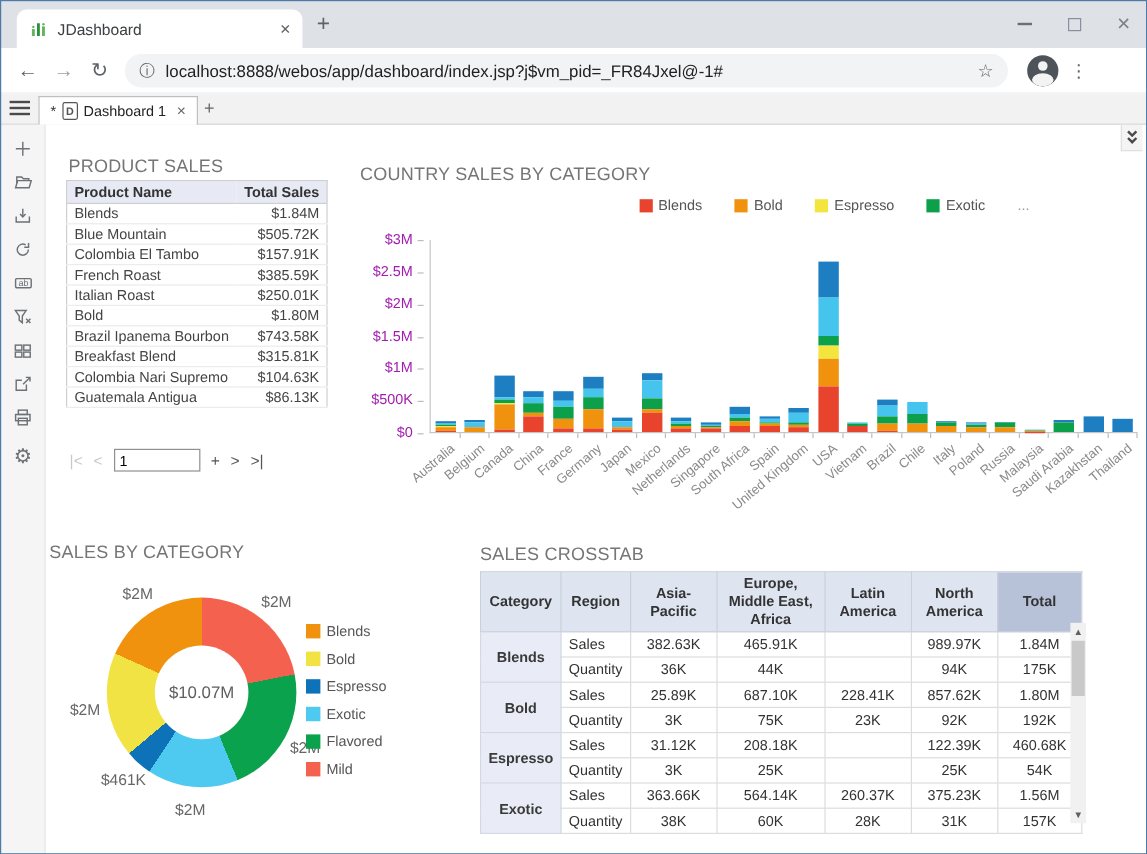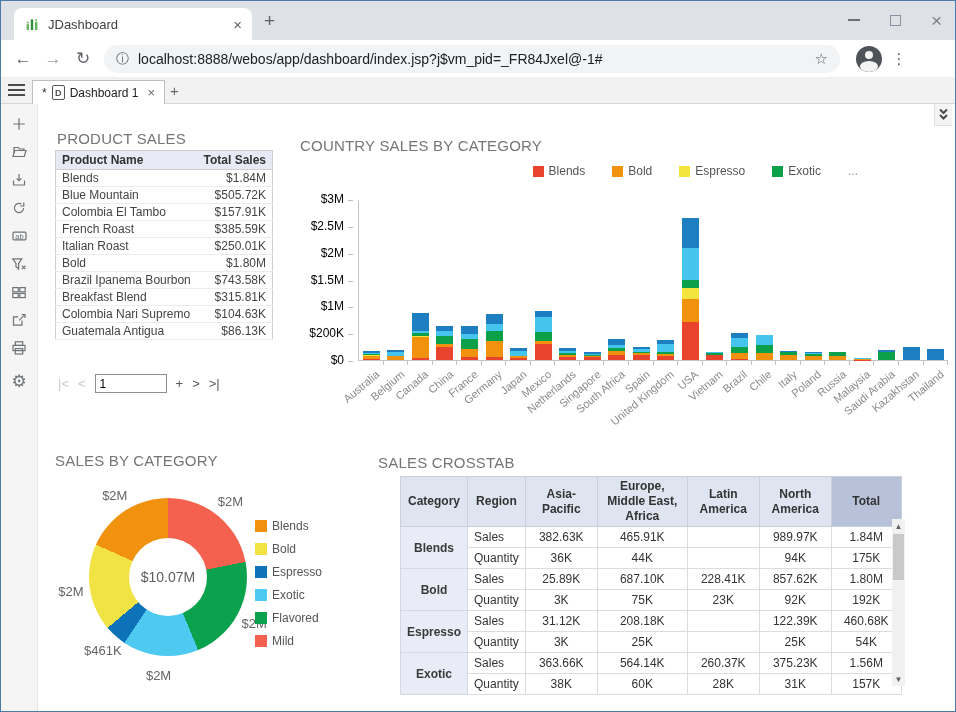--- a/index.html
+++ b/index.html
@@ -69,7 +69,7 @@
   .swatch { width:11px; height:11px; display:inline-block; }
   .legend-more { color:#999; }
   .yaxis { position:absolute; left:296px; top:200px; width:58px; height:161px; }
-  .ytick { position:absolute; right:10px; font-size:12px; color:#000000; white-space:nowrap; }
+  .ytick { position:absolute; right:10px; font-size:12px; color:#a21caf; white-space:nowrap; }
   .ytick::after { content:""; position:absolute; right:-9px; top:8px; width:5px; height:1px; background:#bdbdbd; }
   .bars { position:absolute; left:358px; top:200px; width:590px; height:161px; border-left:1px solid #c6c6c6; border-bottom:1px solid #c6c6c6; display:flex; }
   .slot { position:relative; flex:1; display:flex; align-items:flex-end; justify-content:center; }

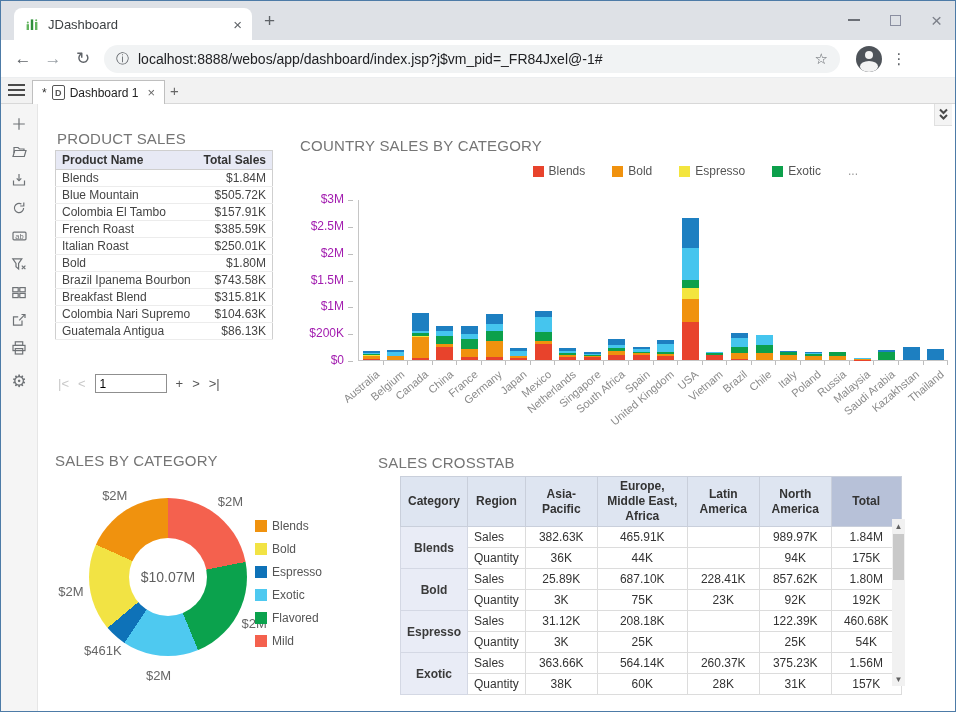--- a/index.html
+++ b/index.html
@@ -306,7 +306,7 @@
     <div class="ytick" style="top: 45.6667px;">$2M</div>
     <div class="ytick" style="top: 72.5px;">$1.5M</div>
     <div class="ytick" style="top: 99.3333px; text-align: center;">$1M</div>
-    <div class="ytick" style="top: 126.167px;">$200K</div>
+    <div class="ytick" style="top: 126.167px;">$500K</div>
     <div class="ytick" style="top: 153px;">$0</div>
   </div>
 <div class="bars">

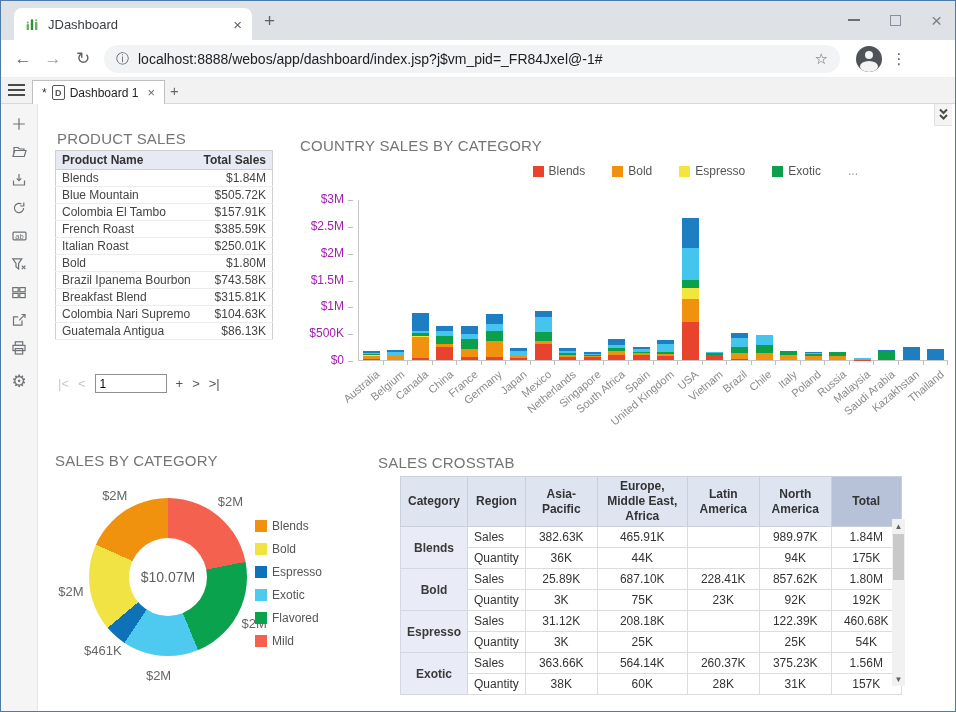--- a/index.html
+++ b/index.html
@@ -532,7 +532,7 @@
     </div>
   </div>
 
-<div class="panel-title" style="left:55px; top:452px;">SALES BY CATEGORY</div>
+<div class="panel-title" style="left:41px; top:452px;">SALES BY CATEGORY</div>
 <div class="donut" style="background: conic-gradient(rgb(244, 97, 78) 0deg, rgb(244, 97, 78) 79deg, rgb(11, 162, 77) 79deg, rgb(11, 162, 77) 157.64deg, rgb(78, 201, 240) 157.64deg, rgb(78, 201, 240) 213.4deg, rgb(14, 114, 184) 213.4deg, rgb(14, 114, 184) 229.88deg, rgb(242, 227, 68) 229.88deg, rgb(242, 227, 68) 294.23deg, rgb(240, 146, 14) 294.23deg, rgb(240, 146, 14) 360deg);"></div>
 <div class="hole">$10.07M</div>
 <div id="donut-labels">

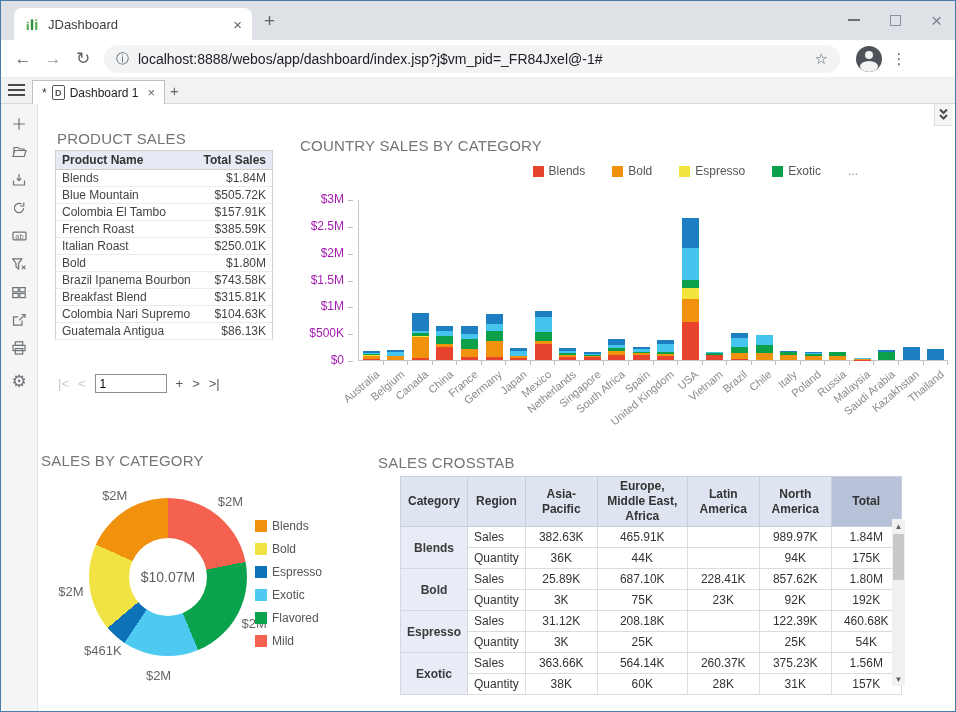--- a/index.html
+++ b/index.html
@@ -570,7 +570,7 @@
     </span>
   </div>
 
-<div class="panel-title" style="left:378px; top:454px;">SALES CROSSTAB</div>
+<div class="panel-title" style="left:400px; top:454px;">SALES CROSSTAB</div>
 <table class="xtab">
   <colgroup>
     <col style="width:66px">

